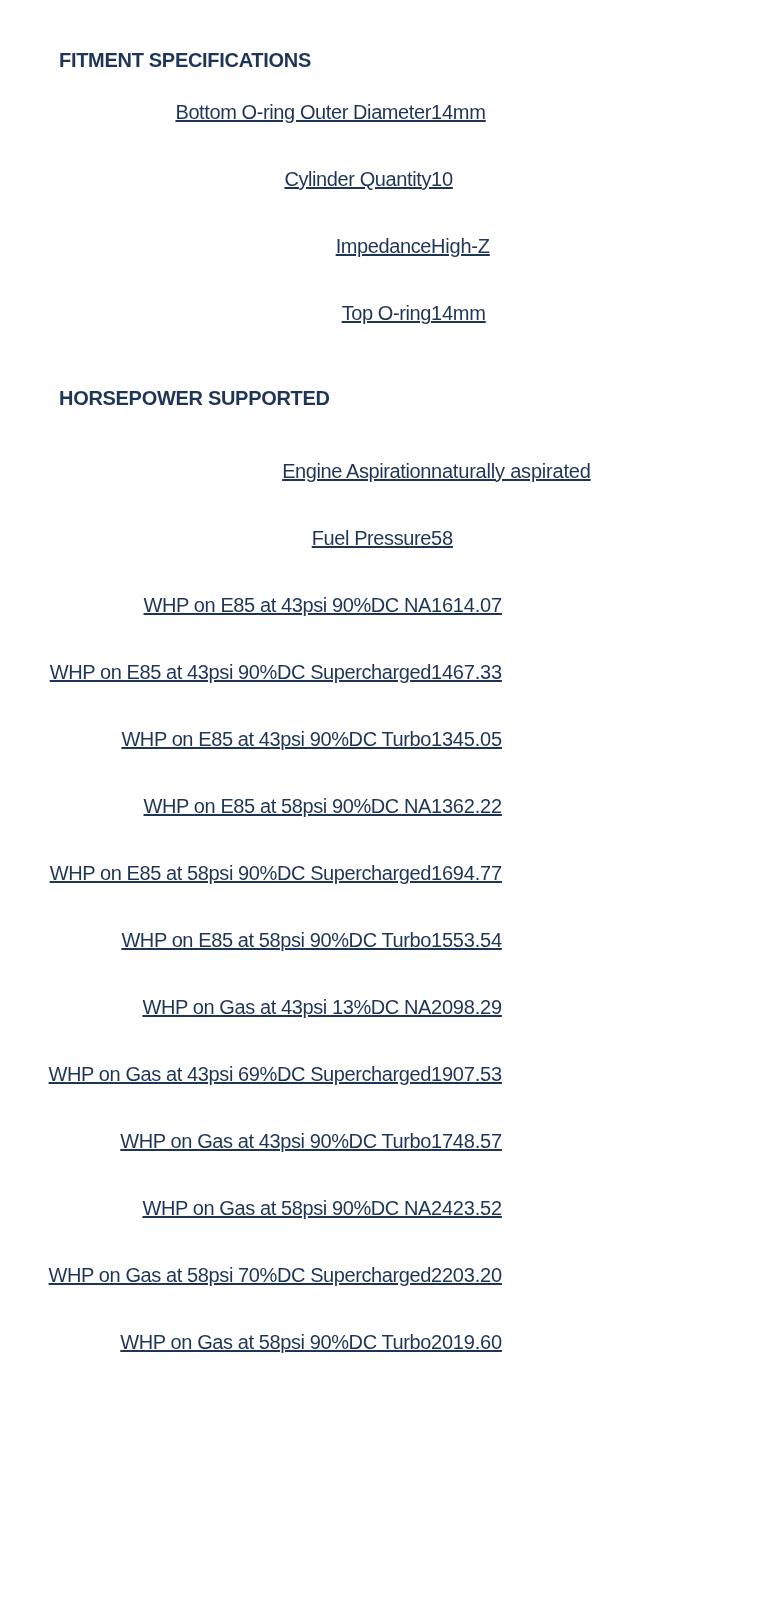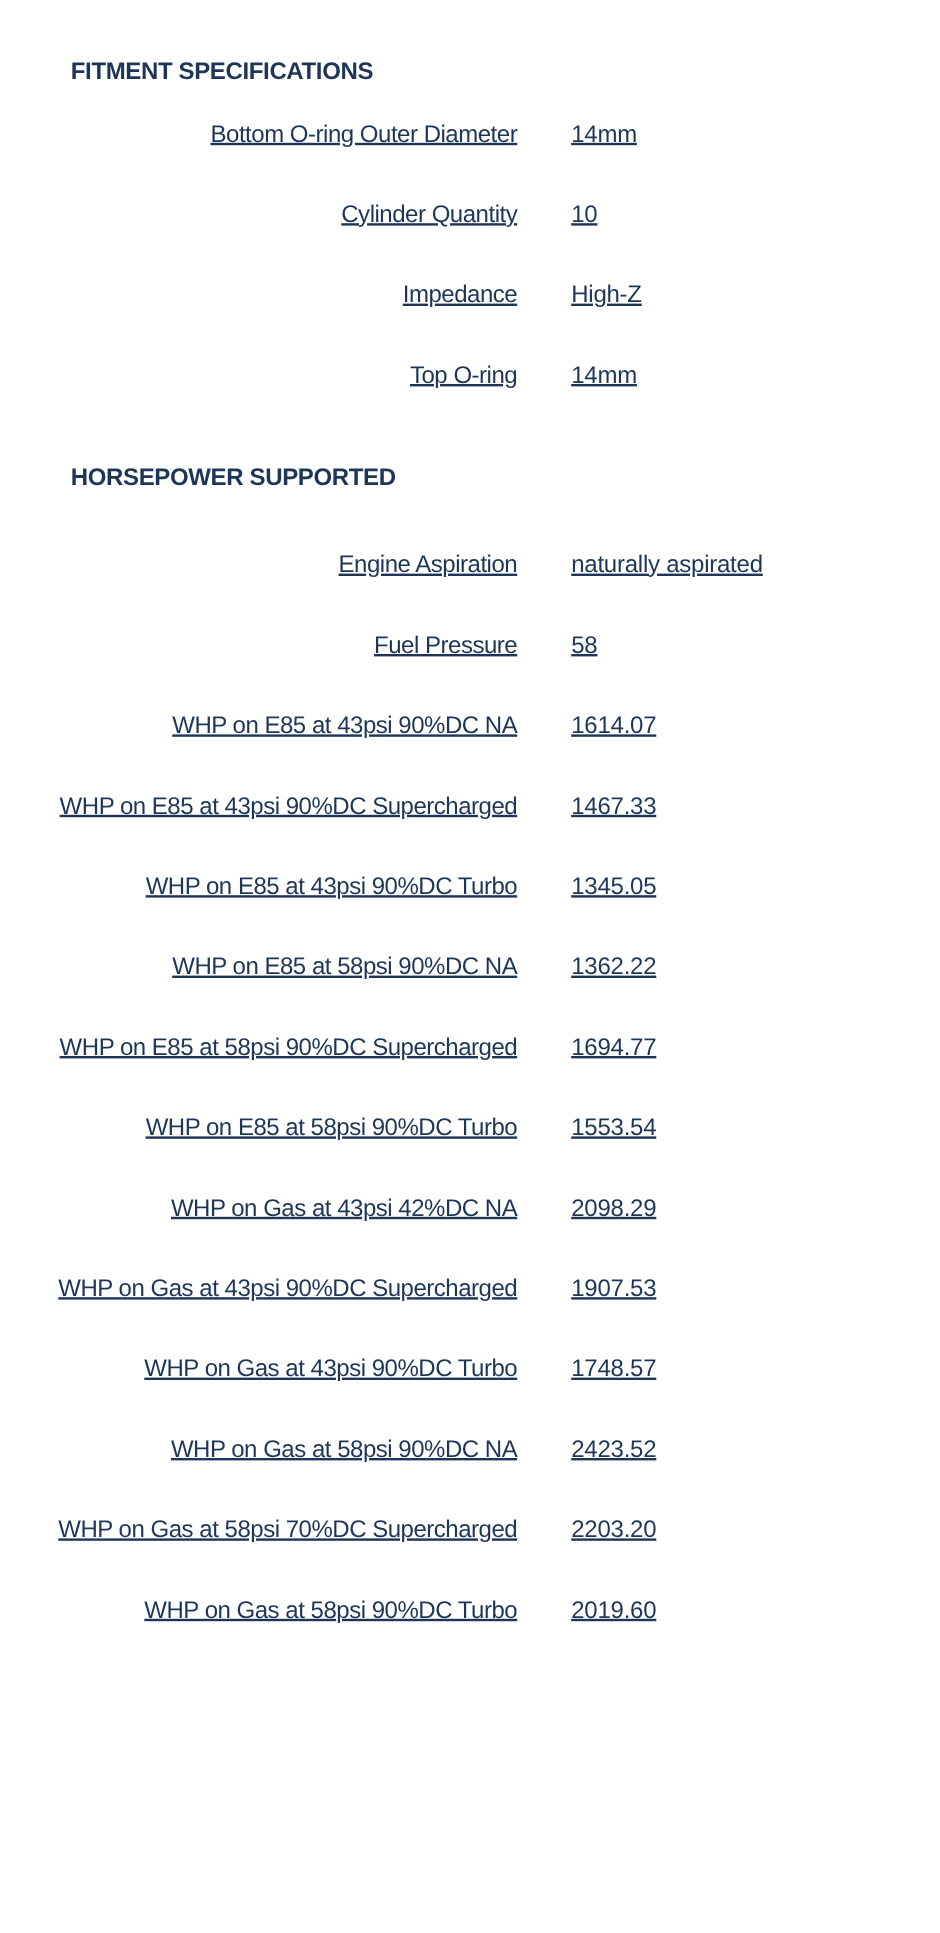--- a/index.html
+++ b/index.html
@@ -37,7 +37,6 @@
       letter-spacing: -0.4px;
     }
     .spec-value {
-      margin-left: 45px;
       letter-spacing: -0.2px;
     }
     .fit .spec-row:first-child { padding-top: 3px; }

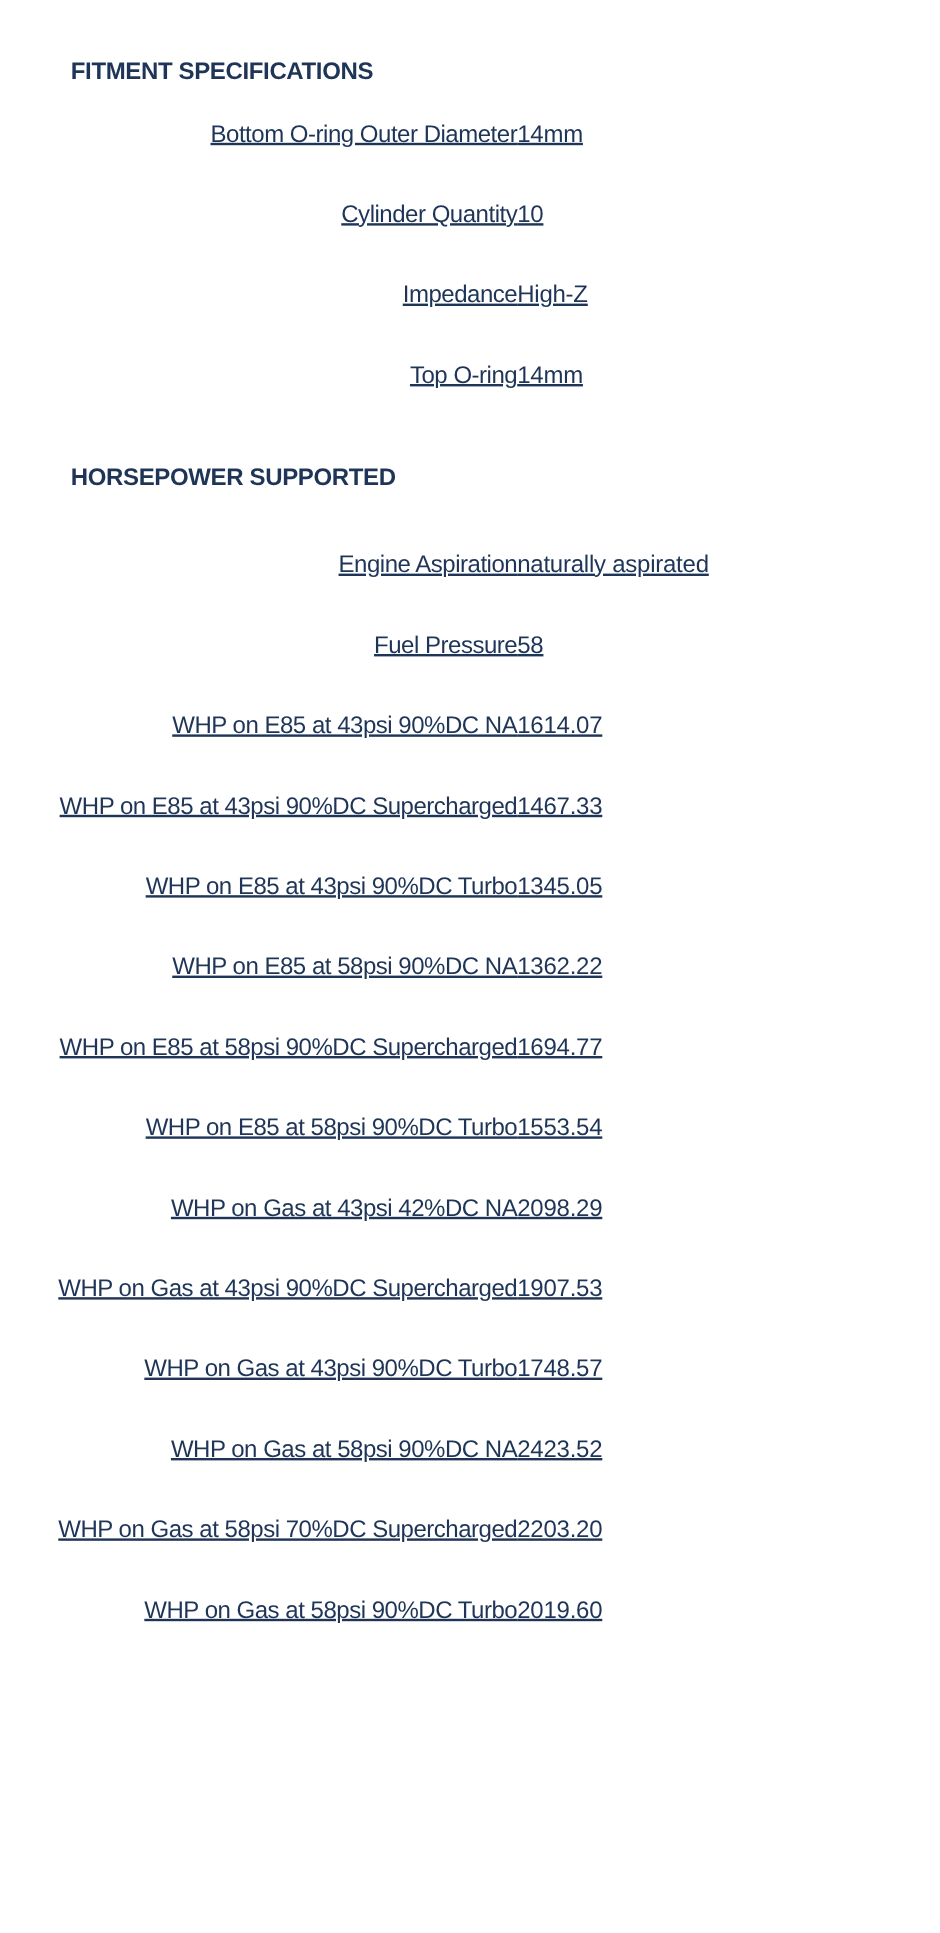--- a/index.html
+++ b/index.html
@@ -101,7 +101,7 @@
       <div class="spec-value">1553.54</div>
     </div>
     <div class="spec-row">
-      <div class="spec-label">WHP on Gas at 43psi 42%DC NA</div>
+      <div class="spec-label">WHP on Gas at 43psi 13%DC NA</div>
       <div class="spec-value">2098.29</div>
     </div>
     <div class="spec-row">

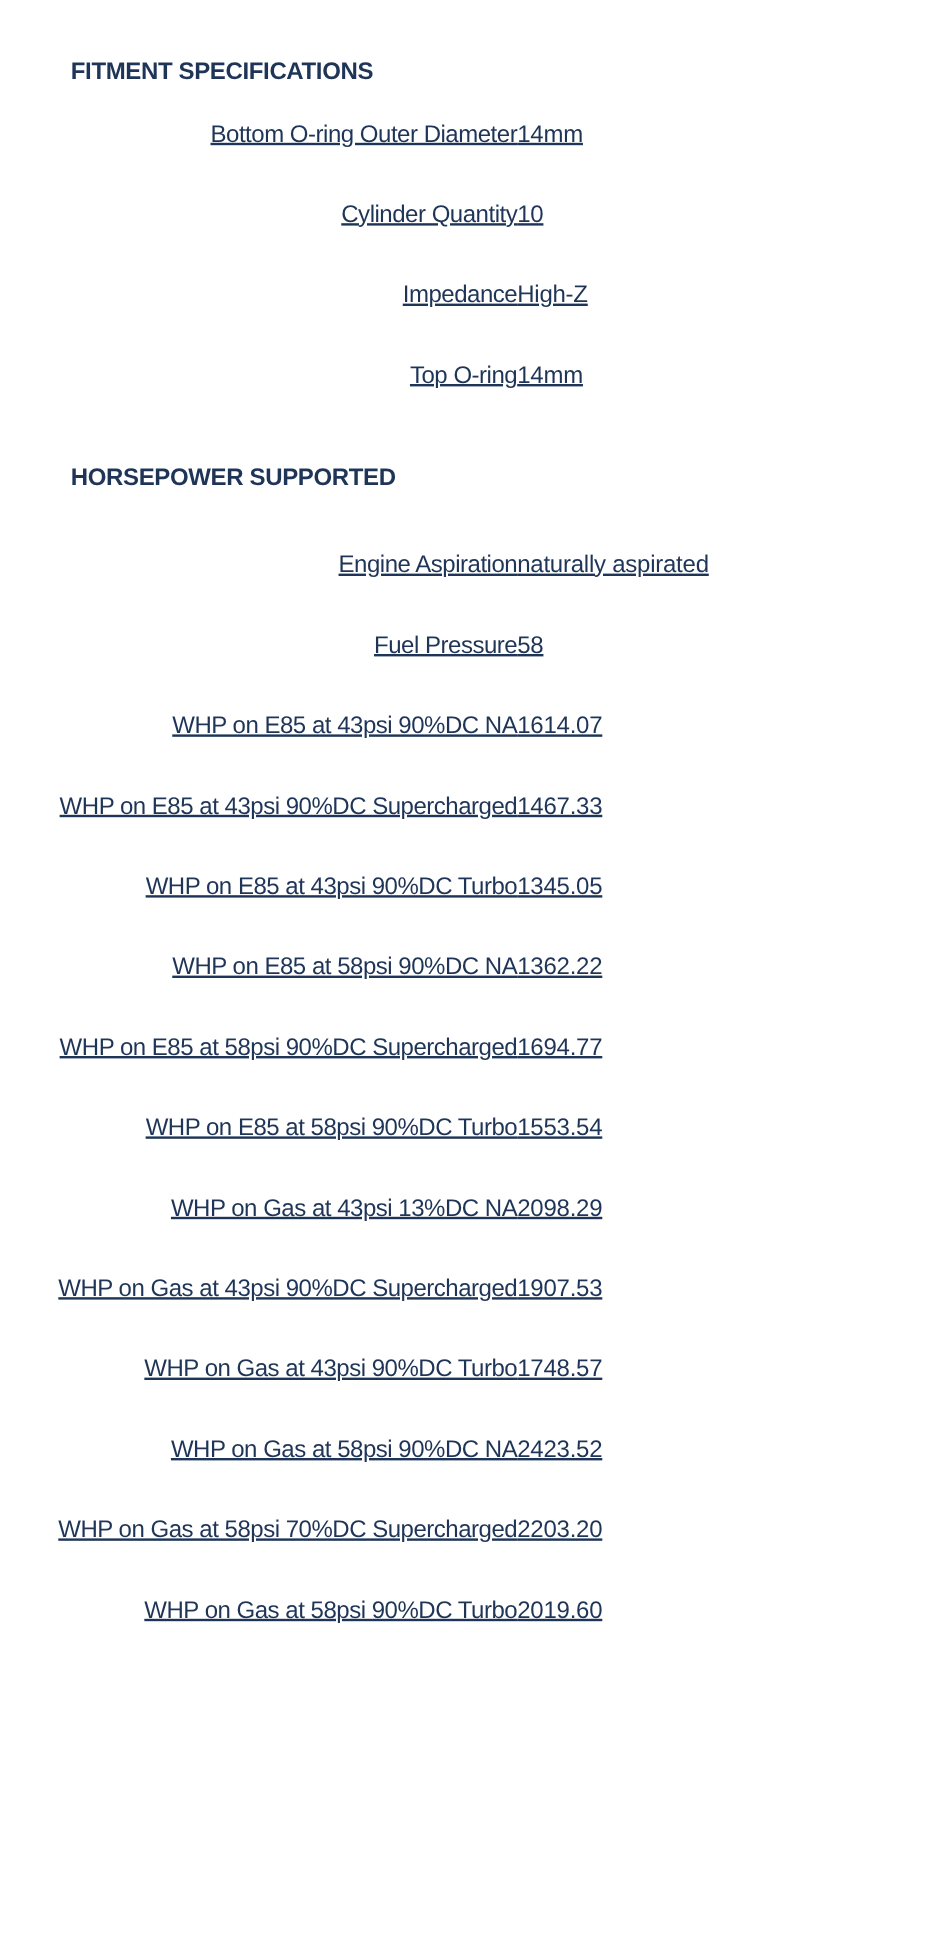--- a/index.html
+++ b/index.html
@@ -105,7 +105,7 @@
       <div class="spec-value">2098.29</div>
     </div>
     <div class="spec-row">
-      <div class="spec-label">WHP on Gas at 43psi 90%DC Supercharged</div>
+      <div class="spec-label">WHP on Gas at 43psi 69%DC Supercharged</div>
       <div class="spec-value">1907.53</div>
     </div>
     <div class="spec-row">

